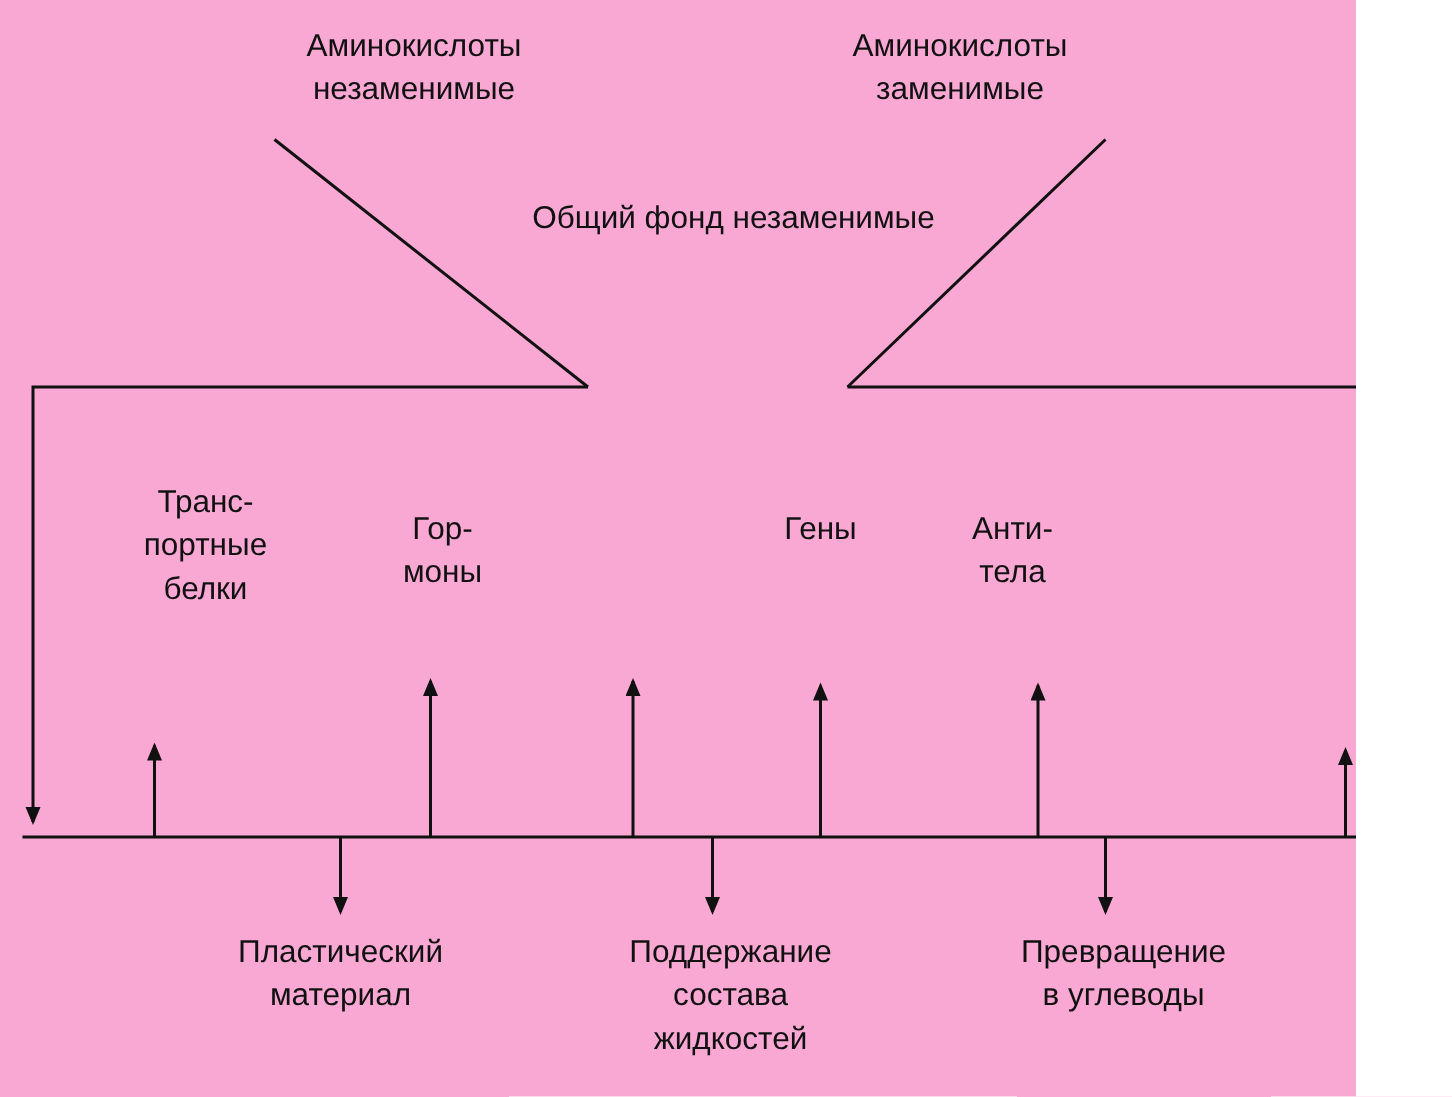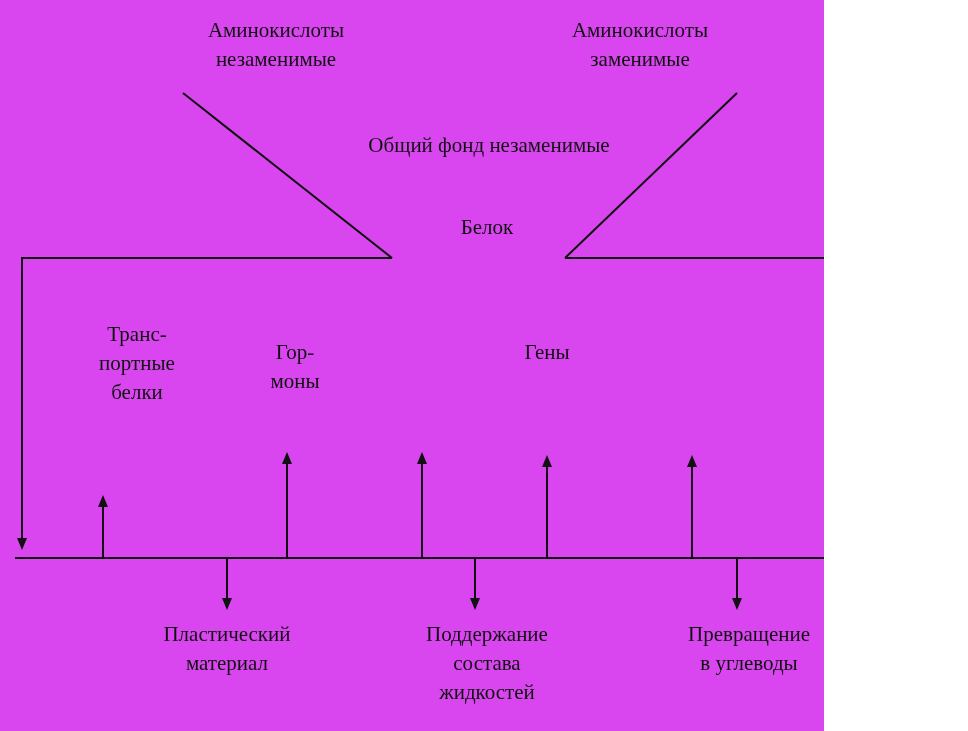--- a/index.html
+++ b/index.html
@@ -9,10 +9,10 @@
   }
   #canvas {
     position: relative;
-    width: 824px;
+    width: 904px;
     height: 731px;
-    background: #d946ef;
-    font-family: Liberation Serif, serif;
+    background: #f9a8d4;
+    font-family: Liberation Sans, sans-serif;
     color: #111111;
     overflow: hidden;
   }

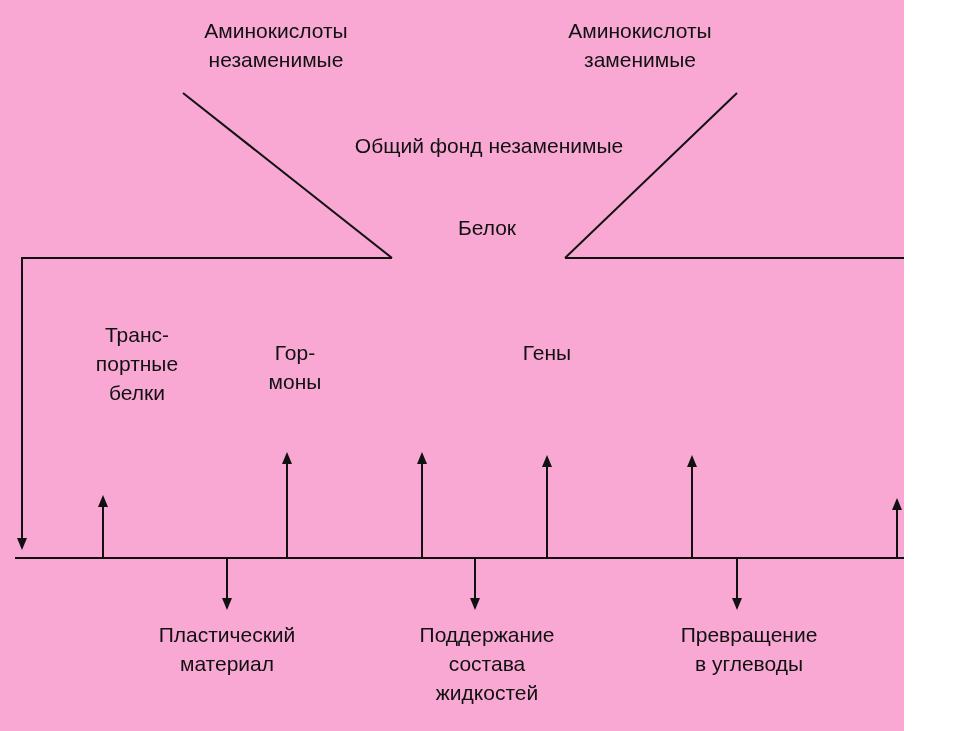--- a/index.html
+++ b/index.html
@@ -77,7 +77,6 @@
 
   <div class="label" style="left:324px; top:131px; width:330px;">Общий фонд незаменимые</div>
 
-  <div class="label" style="left:417px; top:213px; width:140px;">Белок</div>
 
 
 

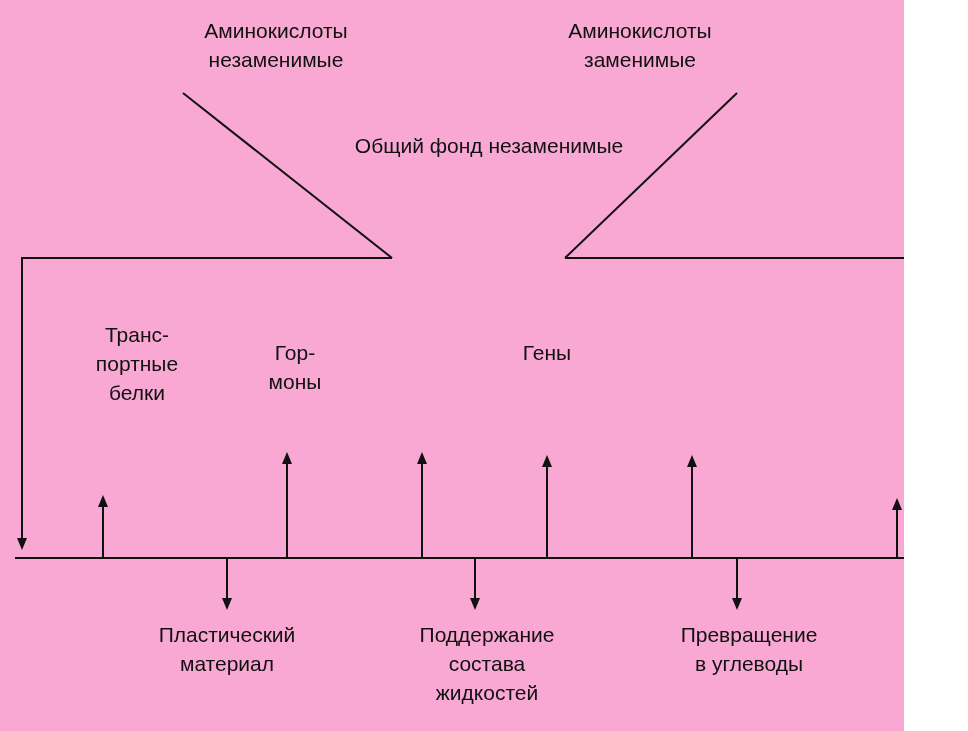--- a/index.html
+++ b/index.html
@@ -90,6 +90,8 @@
 
   <div class="label" style="left:502px; top:338px; width:90px;">Гены</div>
 
+  <div class="label" style="left:630px; top:338px; width:90px;">Анти-
+тела</div>
 
 
   <div class="label" style="left:127px; top:620px; width:200px;">Пластический

